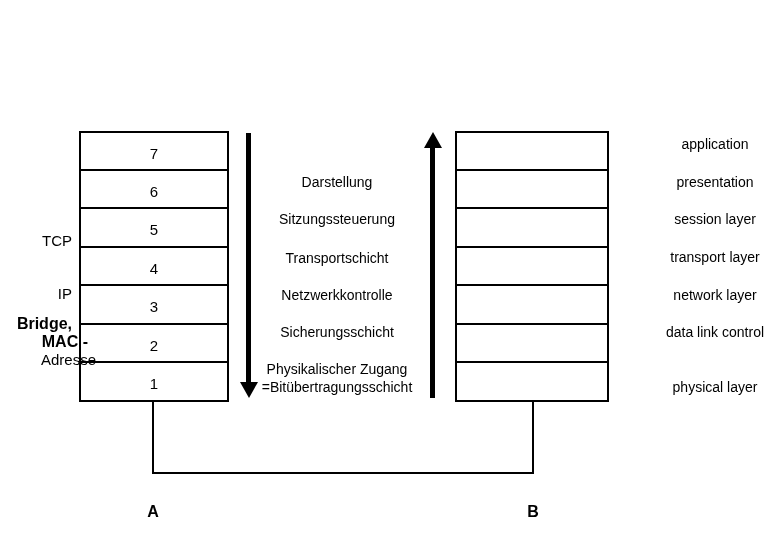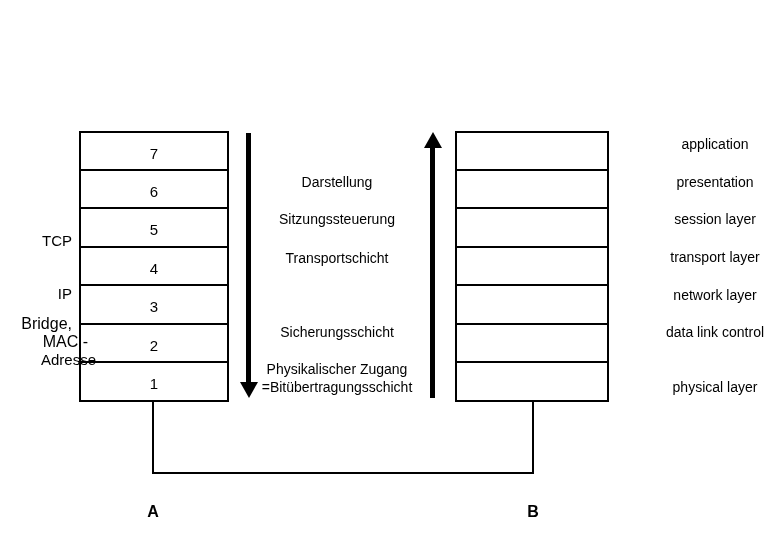--- a/index.html
+++ b/index.html
@@ -152,6 +152,7 @@
   <div class="layer-name german" style="top:174px;">Darstellung</div>
   <div class="layer-name german" style="top:211px;text-align:center;">Sitzungssteuerung</div>
   <div class="layer-name german" style="top:250px;">Transportschicht</div>
+  <div class="layer-name german" style="top:287px;">Netzwerkkontrolle</div>
   <div class="layer-name german" style="top:324px;">Sicherungsschicht</div>
   <div class="layer-name german" style="top:361px;">Physikalischer Zugang</div>
   <div class="layer-name german" style="top:379px;">=Bitübertragungsschicht</div>

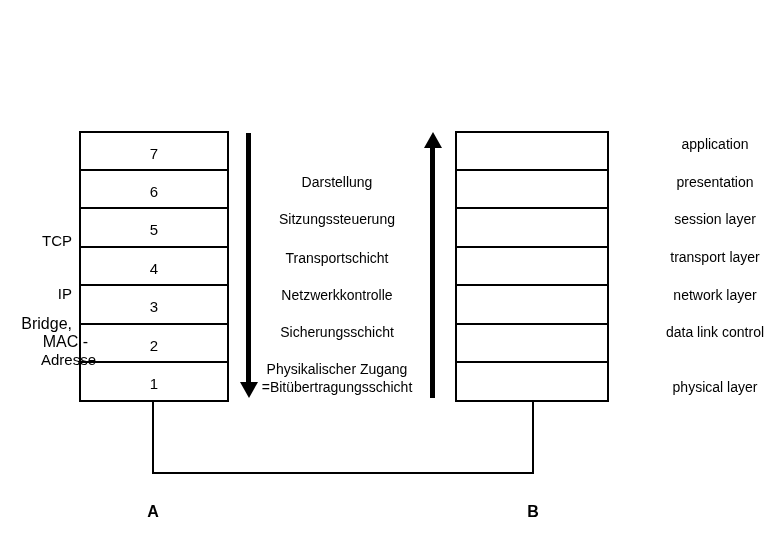--- a/index.html
+++ b/index.html
@@ -53,7 +53,7 @@
     line-height: 16px;
     white-space: nowrap;
   }
-  .side-label.bold { font-weight: normal; font-size: 16px; }
+  .side-label.bold { font-weight: bold; font-size: 16px; }
 
   
   .layer-name {

